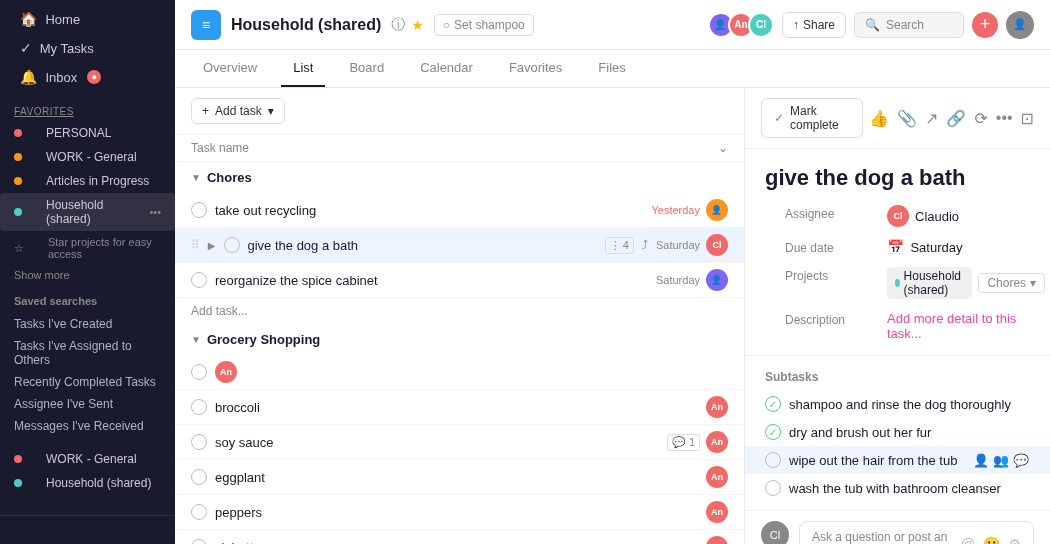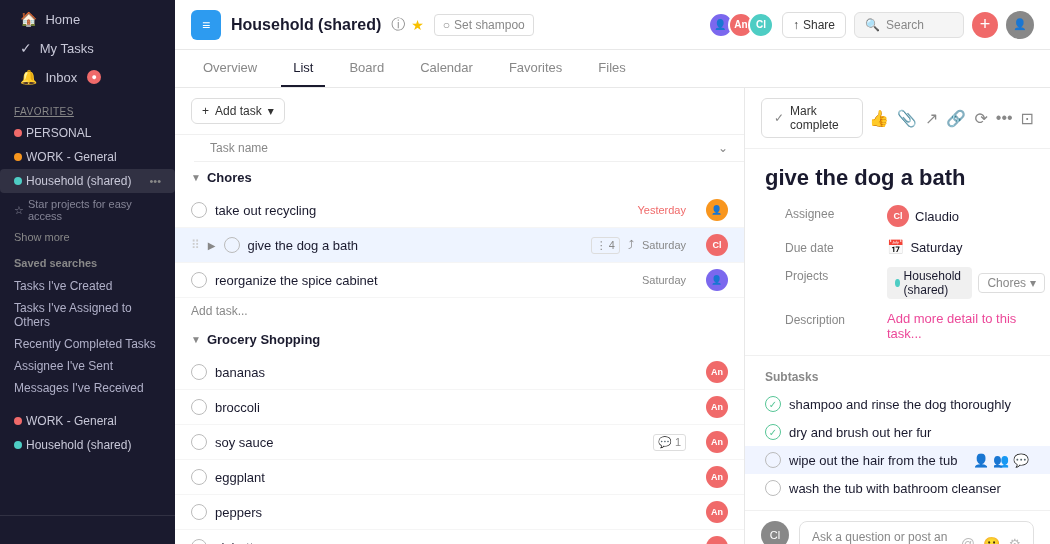--- a/index.html
+++ b/index.html
@@ -14,7 +14,7 @@
     .sidebar-item { display: flex; align-items: center; gap: 8px; padding: 6px 14px; cursor: pointer; color: #c8c8d8; border-radius: 6px; margin: 1px 6px; }
     .sidebar-item .icon { font-size: 14px; }
     .sidebar-section-title { font-size: 10px; color: #888; padding: 10px 14px 4px; text-transform: uppercase; letter-spacing: 0.5px; text-decoration: underline; }
-    .fav-item { display: flex; align-items: center; gap: 4px; padding: 5px 14px; cursor: pointer; color: #c8c8d8; font-size: 12px; }
+    .fav-item { display: flex; align-items: center; gap: 24px; padding: 5px 14px; cursor: pointer; color: #c8c8d8; font-size: 12px; }
     .dot { width: 8px; height: 8px; border-radius: 50%; flex-shrink: 0; }
     .dot-red { background: #f06a6a; }
     .dot-orange { background: #f8961e; }

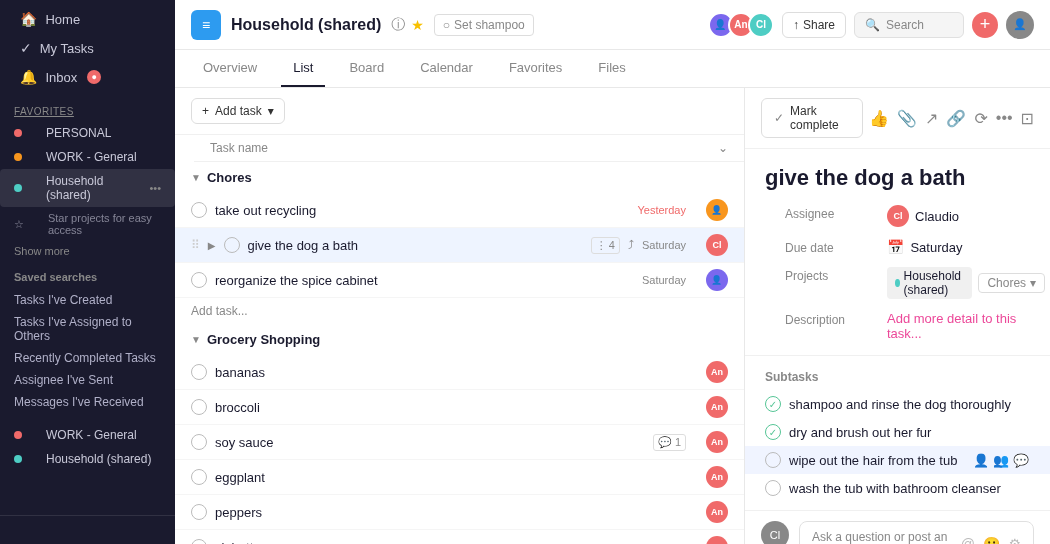--- a/index.html
+++ b/index.html
@@ -59,7 +59,7 @@
     .task-list-panel { width: 570px; flex-shrink: 0; overflow-y: auto; border-right: 1px solid #e8e8e8; }
     .task-list-toolbar { display: flex; align-items: center; gap: 8px; padding: 10px 16px; border-bottom: 1px solid #f0f0f0; }
     .add-task-btn { display: flex; align-items: center; gap: 6px; border: 1px solid #ddd; border-radius: 6px; padding: 5px 10px; font-size: 12px; cursor: pointer; color: #333; }
-    .task-name-col { flex: 1; font-size: 12px; color: #888; padding: 6px 16px; display: flex; justify-content: space-between; align-items: center; border-bottom: 1px solid #f0f0f0; margin-left: 19px; }
+    .task-name-col { flex: 1; font-size: 12px; color: #888; padding: 6px 16px; display: flex; justify-content: space-between; align-items: center; border-bottom: 1px solid #f0f0f0; }
 
     
     .section-header { display: flex; align-items: center; gap: 6px; padding: 8px 16px; font-weight: 600; font-size: 13px; color: #1a1a2e; cursor: pointer; }

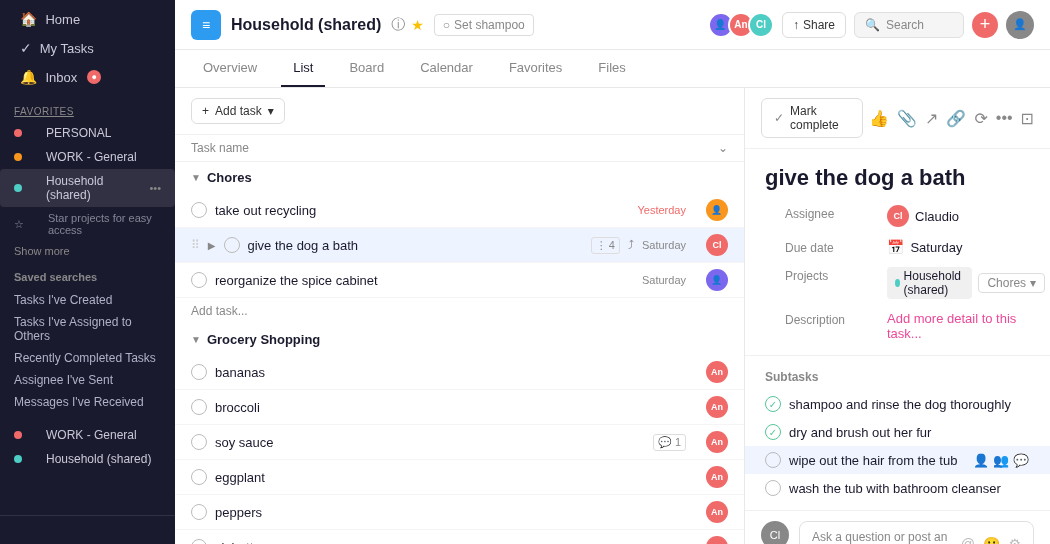--- a/index.html
+++ b/index.html
@@ -138,6 +138,10 @@
     <span class="dot dot-orange"></span>
     <span>WORK - General</span>
   </div>
+  <div class="fav-item">
+    <span class="dot dot-orange"></span>
+    <span>Articles in Progress</span>
+  </div>
   <div class="fav-item highlighted">
     <span class="dot dot-teal"></span>
     <span>Household (shared)</span>

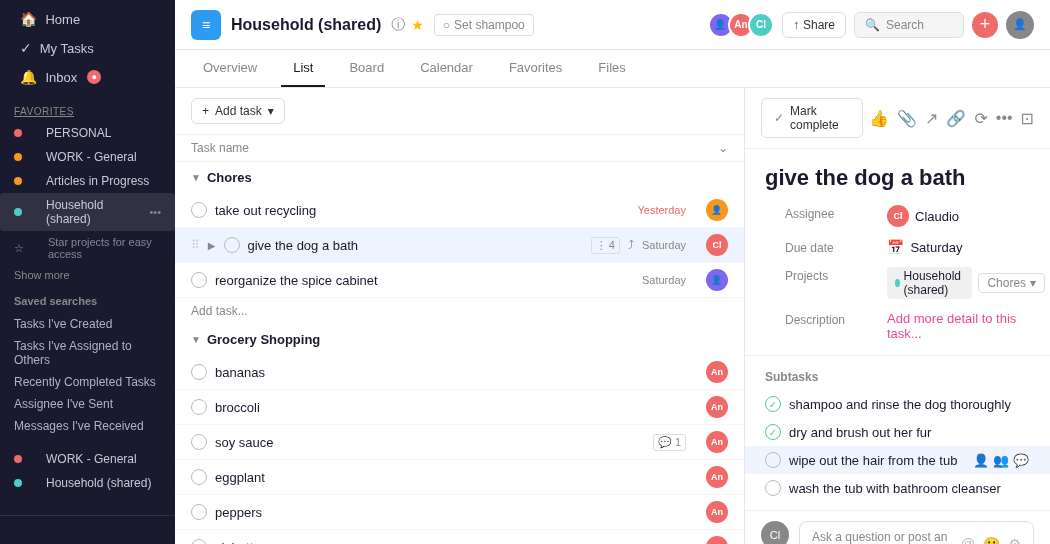--- a/index.html
+++ b/index.html
@@ -68,7 +68,7 @@
     .task-row.selected { background: #eef4ff; }
     .task-check { width: 16px; height: 16px; border: 1.5px solid #bbb; border-radius: 50%; flex-shrink: 0; display: flex; align-items: center; justify-content: center; cursor: pointer; }
     .task-name { flex: 1; font-size: 13px; color: #1a1a2e; }
-    .task-meta { display: flex; align-items: center; gap: 20px; font-size: 11px; }
+    .task-meta { display: flex; align-items: center; gap: 6px; font-size: 11px; }
     .date-tag { color: #888; }
     .date-tag.overdue { color: #f06a6a; }
     .task-avatar { width: 22px; height: 22px; border-radius: 50%; display: flex; align-items: center; justify-content: center; font-size: 9px; font-weight: 600; color: #fff; flex-shrink: 0; }

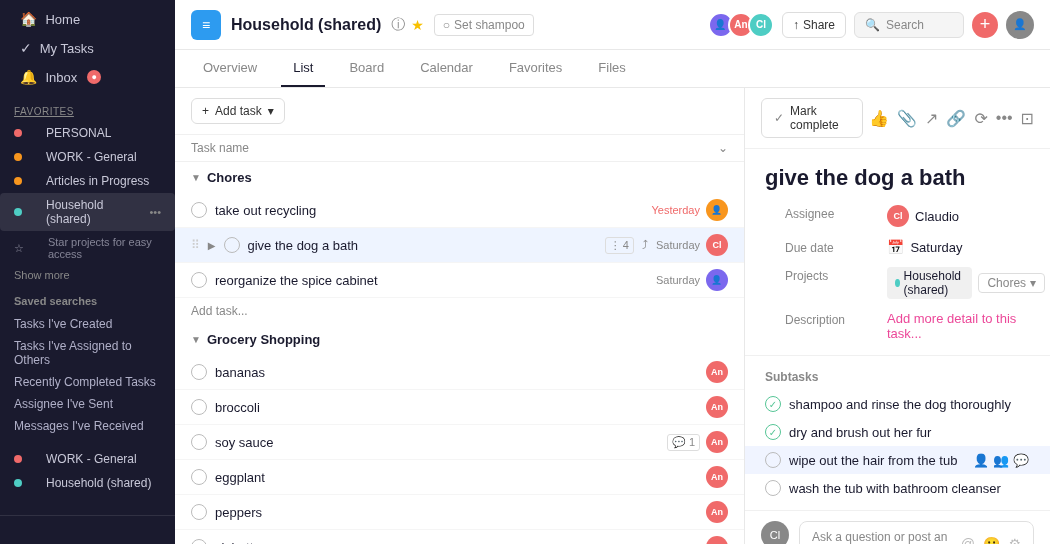--- a/index.html
+++ b/index.html
@@ -292,7 +292,6 @@
 
       <div class="task-row">
         <div class="task-check"></div>
-        <span class="task-name">bananas</span>
         <div class="task-avatar" style="background:#f06a6a;">An</div>
       </div>
       <div class="task-row">

